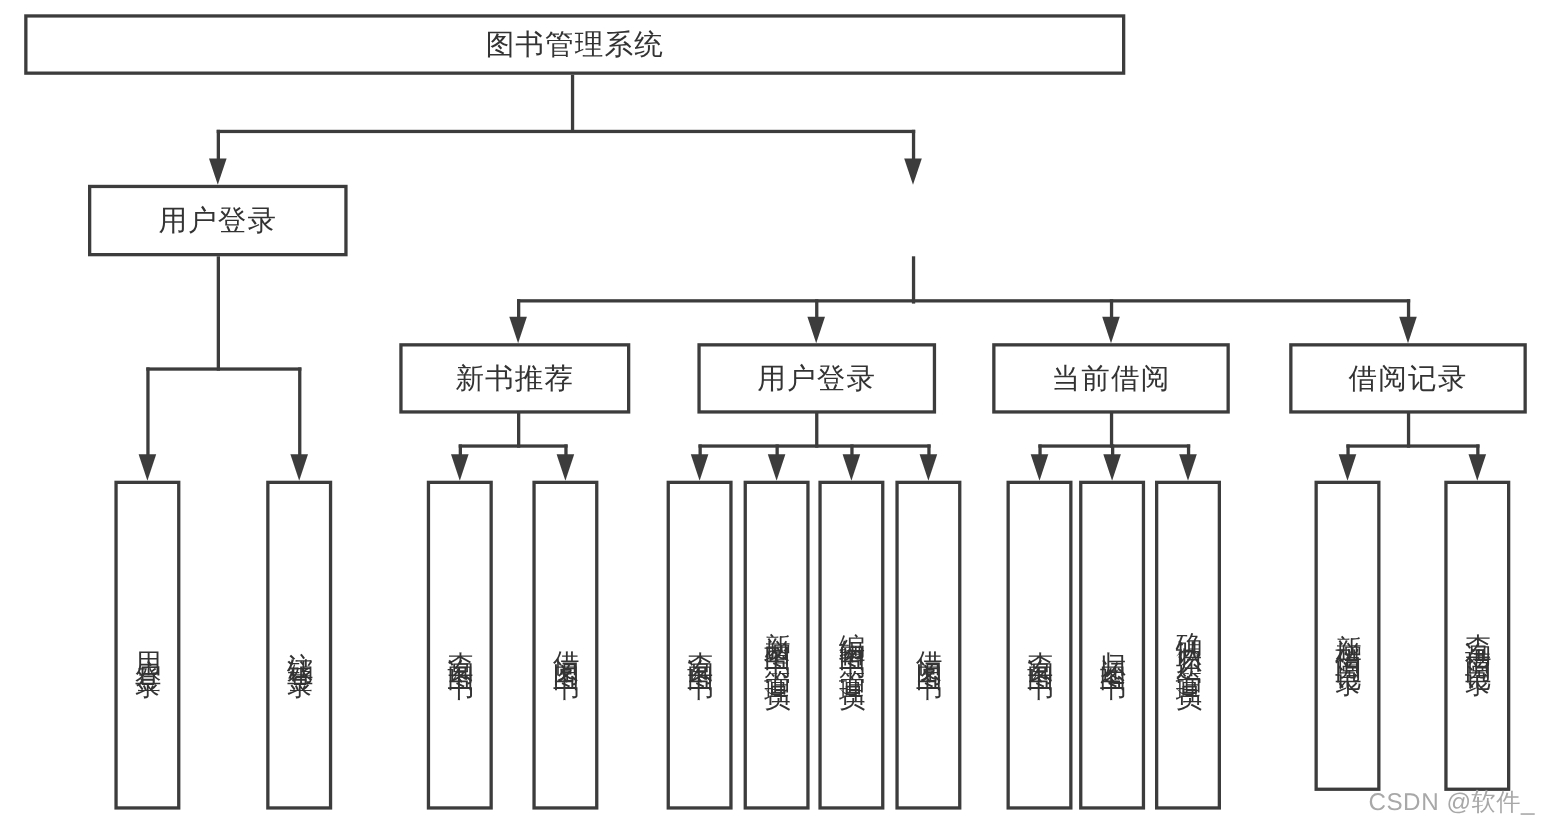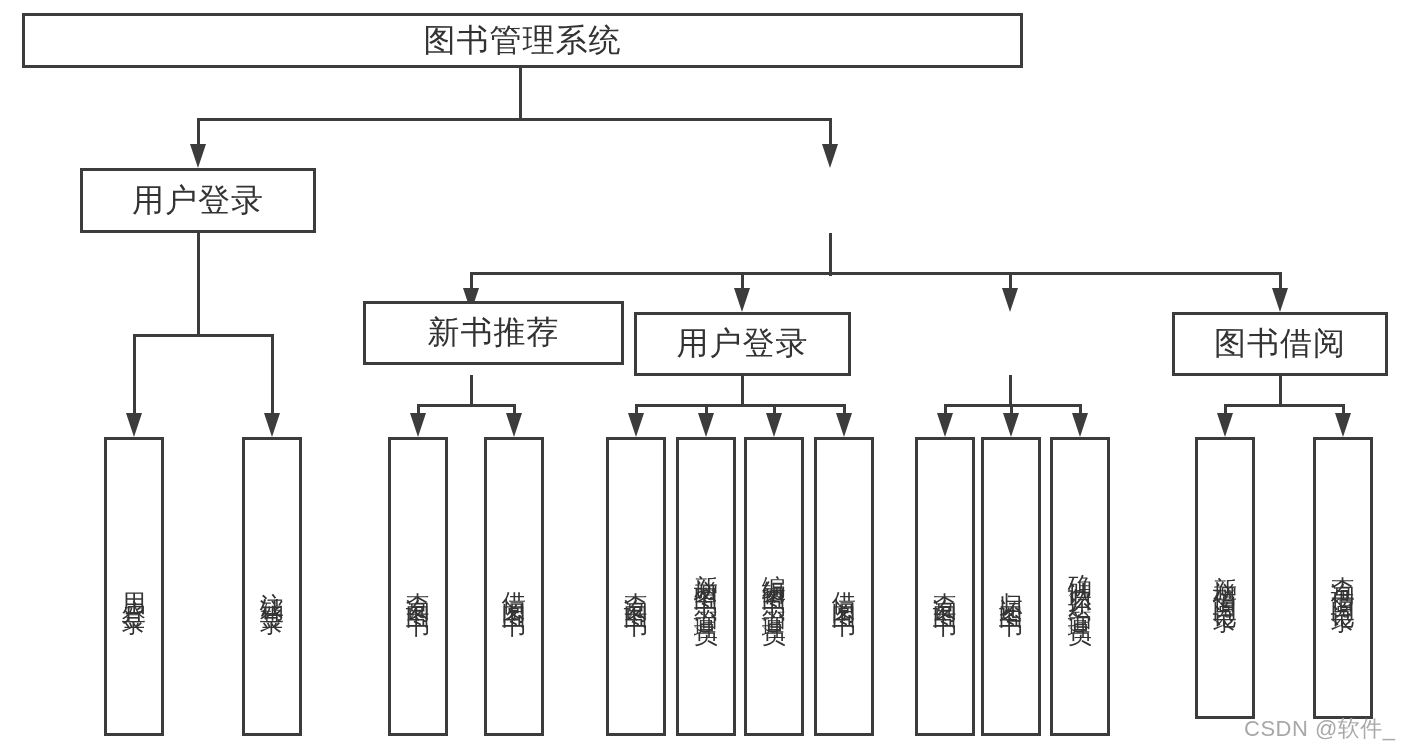--- a/index.html
+++ b/index.html
@@ -11,7 +11,7 @@
   .box {
     position:absolute; box-sizing:border-box; border:3px solid var(--line);
     background:#ffffff; display:flex; align-items:center; justify-content:center;
-    font-size:32px; color:var(--ink); letter-spacing:1px; white-space:nowrap;
+    font-size:26px; color:var(--ink); letter-spacing:1px; white-space:nowrap;
   }
   .vbox { font-size:24px; }
   .vtext {

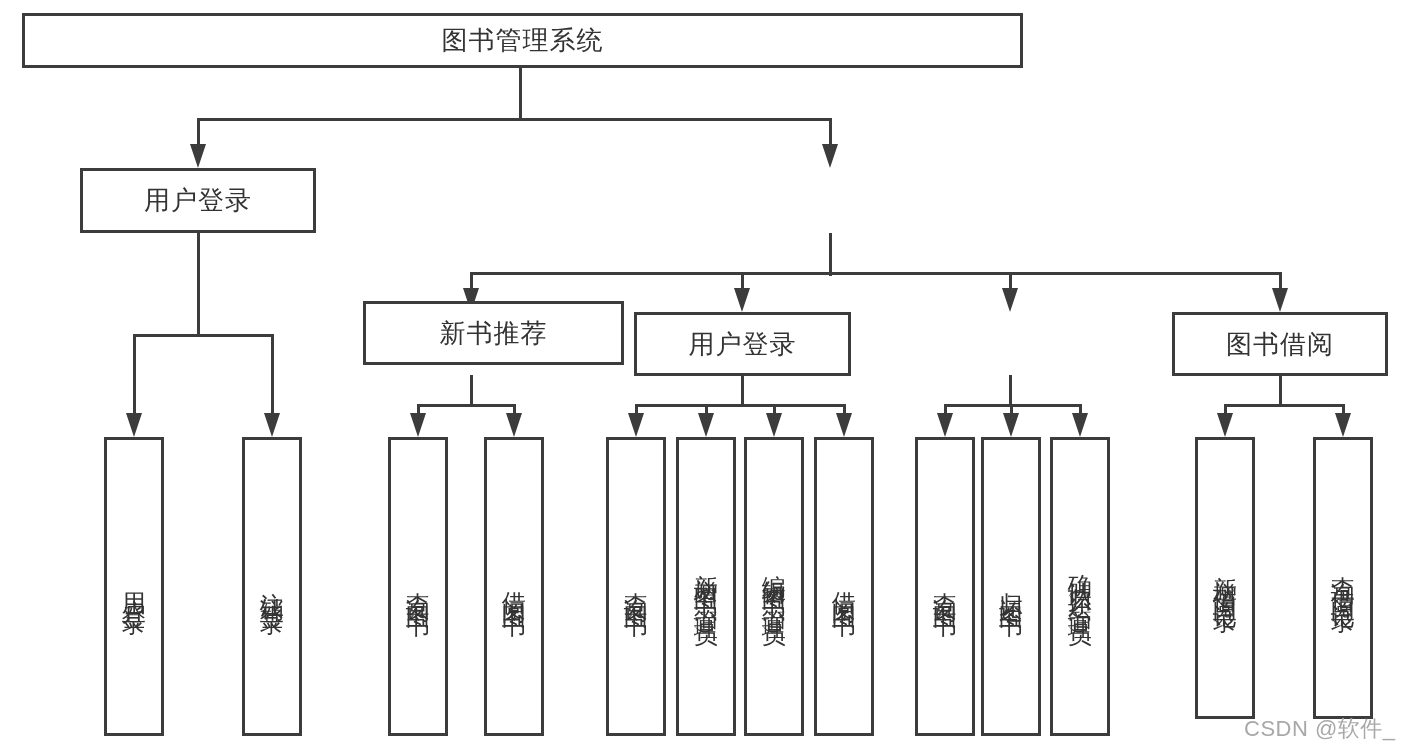--- a/index.html
+++ b/index.html
@@ -68,7 +68,7 @@
   <div class="vl" style="left:1279px;top:272px;height:20px"></div>
   <div class="arrow" style="left:1272px;top:288px"></div>
 
-  <div class="box" style="left:363px;top:301px;width:261px;height:64px">
+  <div class="box" style="left:363px;top:312px;width:210px;height:64px">
     <span>新书推荐</span>
   </div>
   <div class="box" style="left:634px;top:312px;width:217px;height:64px">

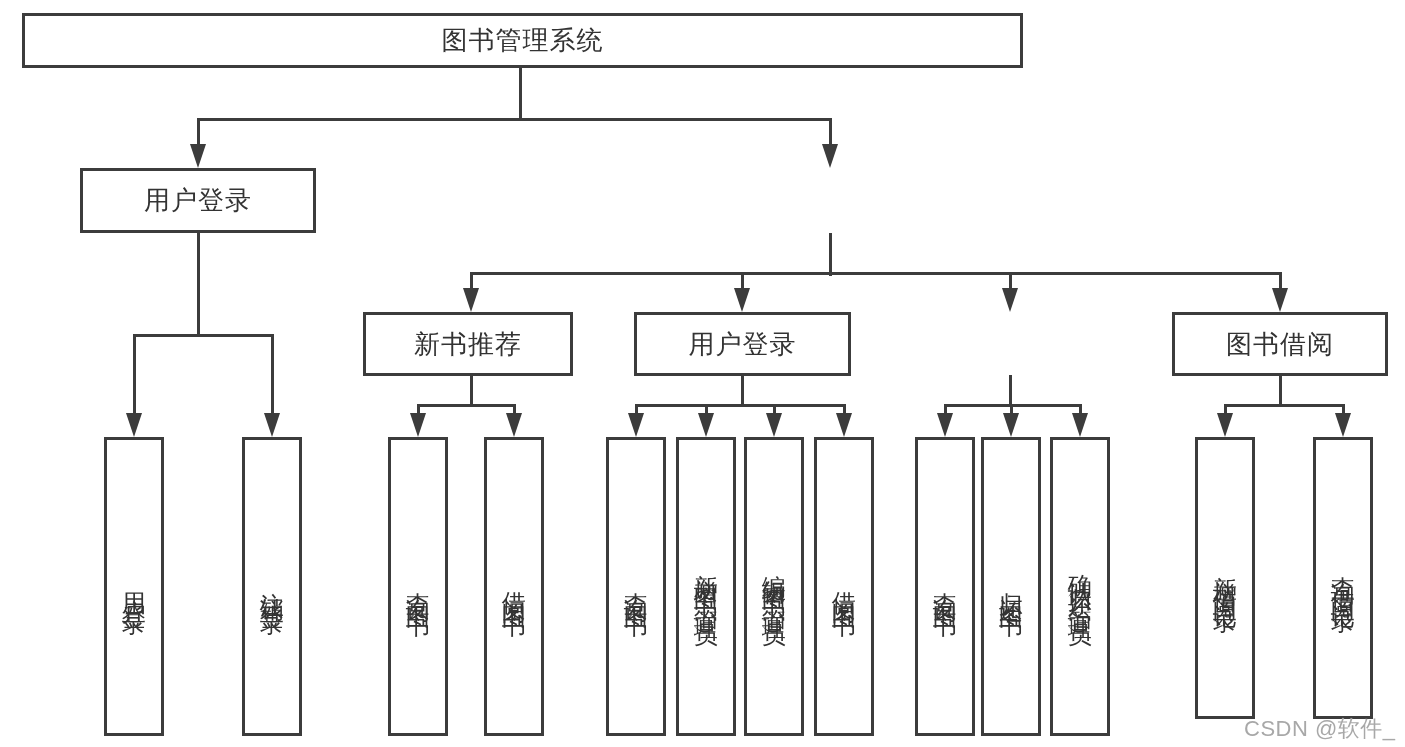--- a/index.html
+++ b/index.html
@@ -73,6 +73,9 @@
   </div>
   <div class="box" style="left:634px;top:312px;width:217px;height:64px">
     <span>用户登录</span>
+  </div>
+  <div class="box" style="left:902px;top:312px;width:216px;height:64px">
+    <span>当前借阅</span>
   </div>
   <div class="box" style="left:1172px;top:312px;width:216px;height:64px">
     <span>图书借阅</span>

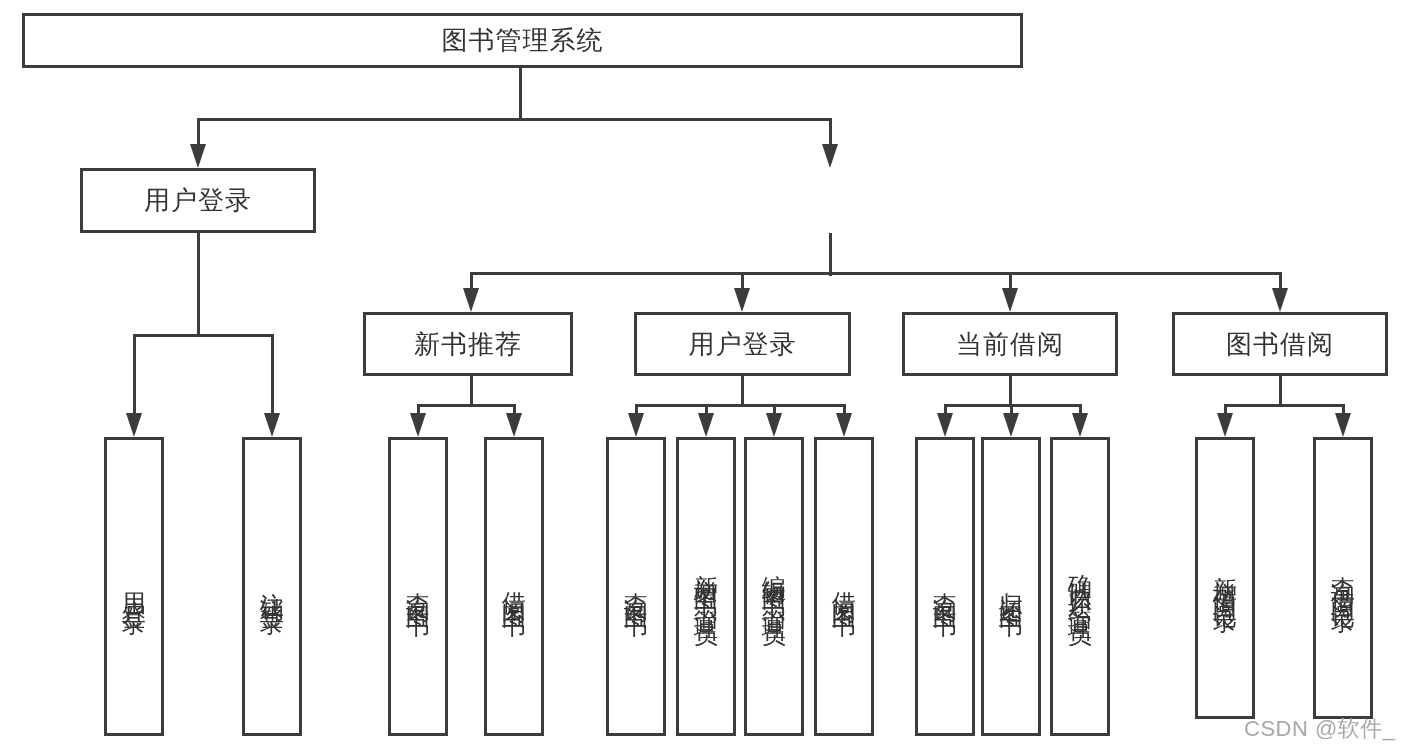--- a/index.html
+++ b/index.html
@@ -78,7 +78,7 @@
     <span>当前借阅</span>
   </div>
   <div class="box" style="left:1172px;top:312px;width:216px;height:64px">
-    <span>图书借阅</span>
+    <span>借阅记录</span>
   </div>
 
   <div class="vl" style="left:470px;top:375px;height:32px"></div>

